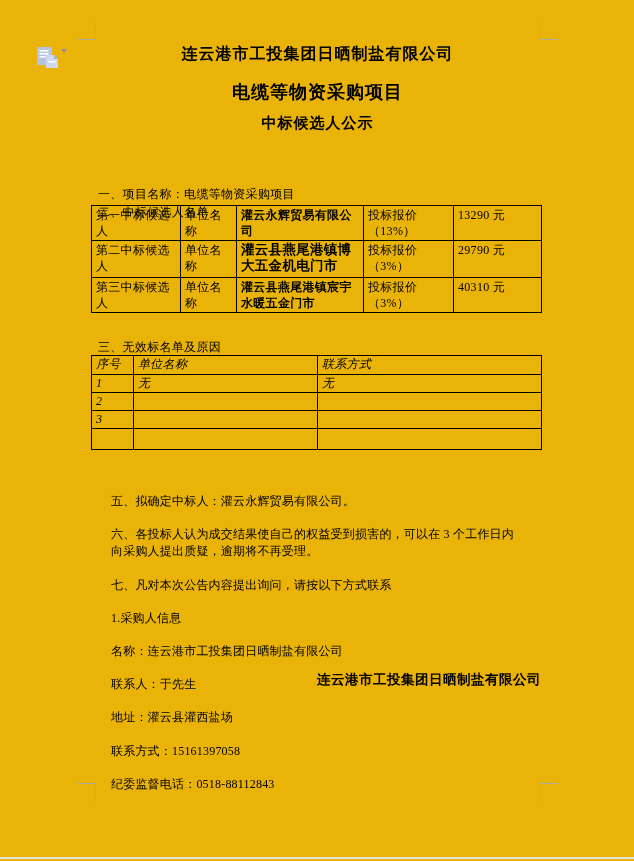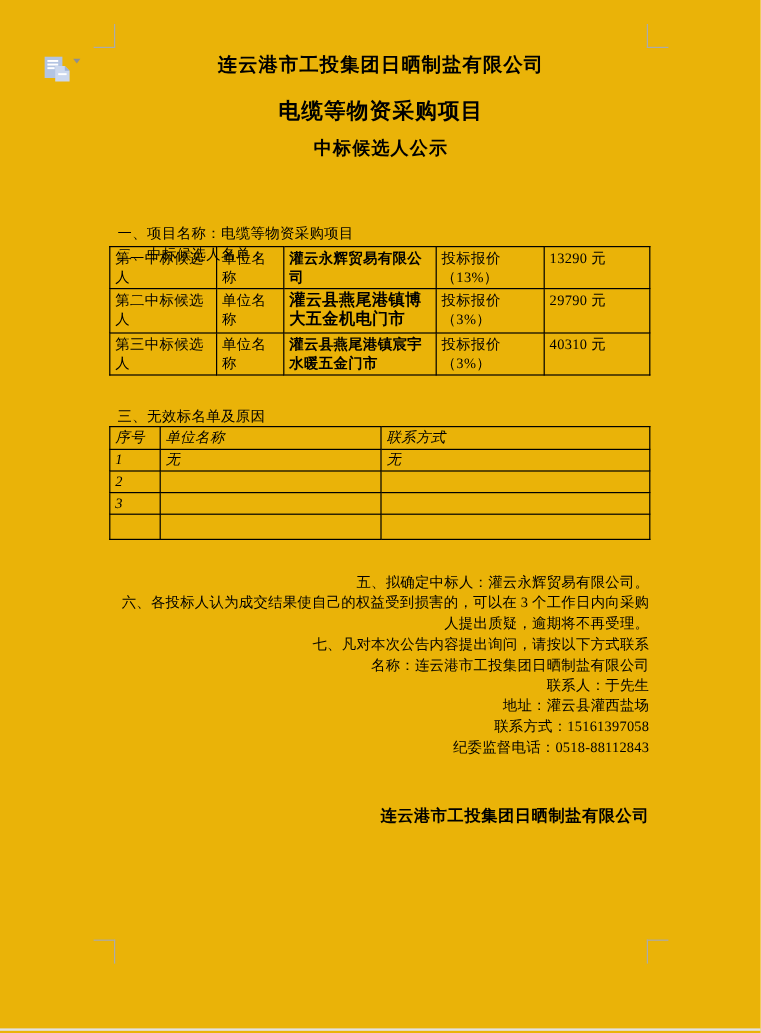--- a/index.html
+++ b/index.html
@@ -48,7 +48,7 @@
 
   
   .paras{position:absolute;left:95px;top:477px;width:446px;}
-  .paras p{margin:0;font-size:12px;line-height:17.2px;letter-spacing:0.2px;text-align:right;}
+  .paras p{margin:16px;font-size:12px;line-height:17.2px;letter-spacing:0.2px;}
 
   
   .sig{position:absolute;left:95px;top:671px;width:446px;text-align:right;

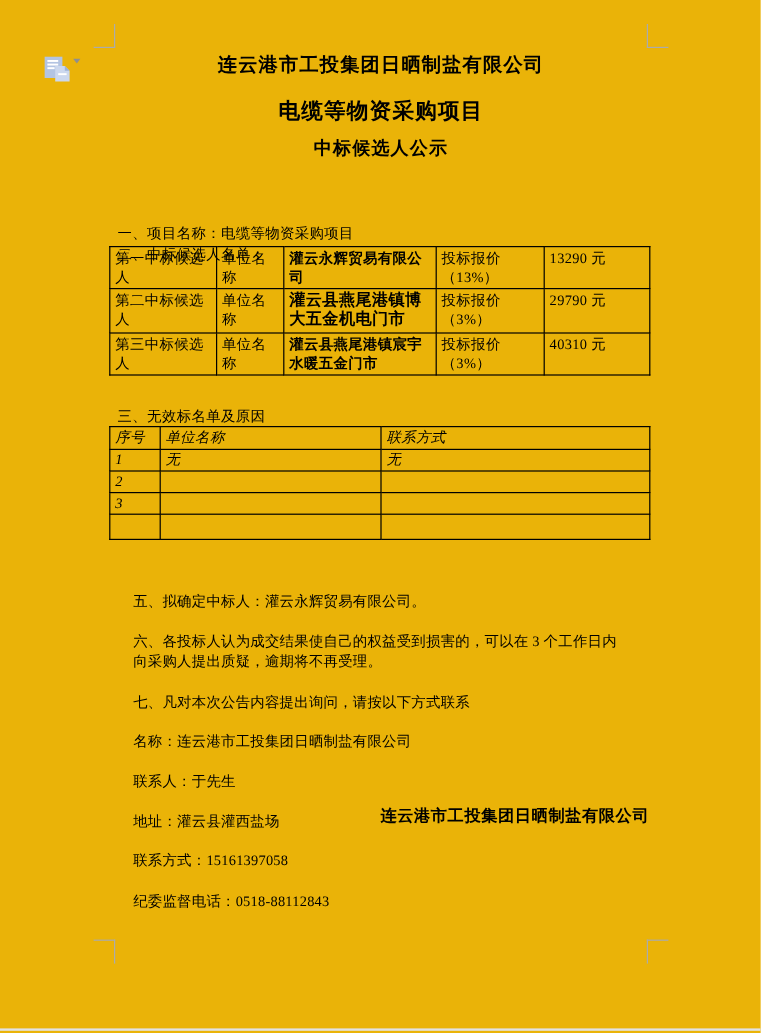--- a/index.html
+++ b/index.html
@@ -164,6 +164,7 @@
     <p>五、拟确定中标人：灌云永辉贸易有限公司。</p>
     <p>六、各投标人认为成交结果使自己的权益受到损害的，可以在 3 个工作日内向采购人提出质疑，逾期将不再受理。</p>
     <p>七、凡对本次公告内容提出询问，请按以下方式联系</p>
+    <p>1.采购人信息</p>
     <p>名称：连云港市工投集团日晒制盐有限公司</p>
     <p>联系人：于先生</p>
     <p>地址：灌云县灌西盐场</p>

